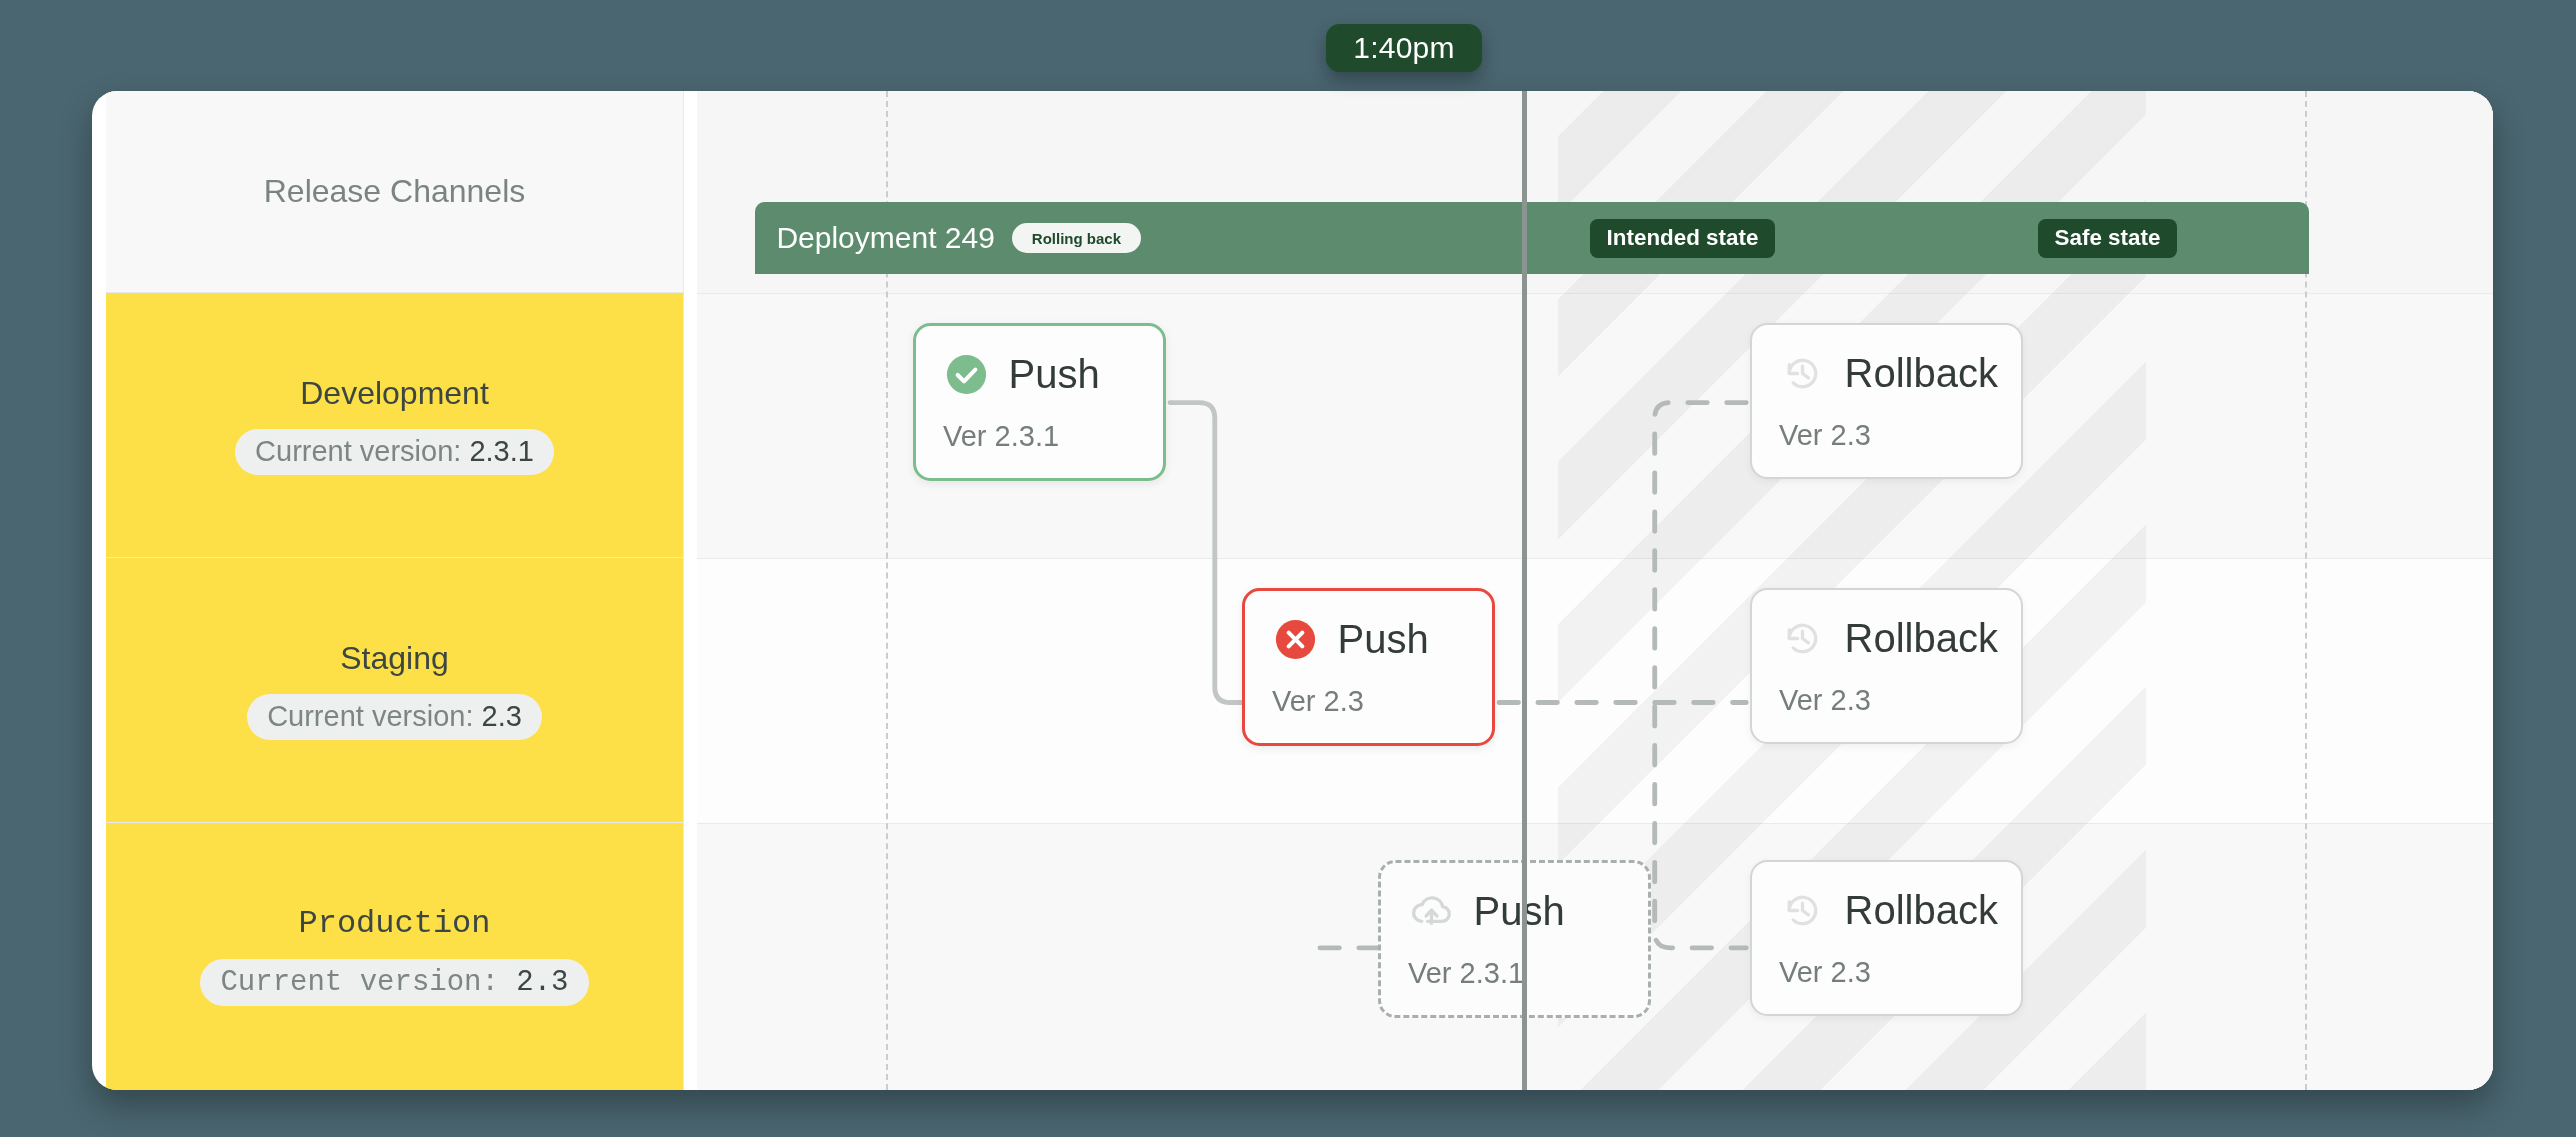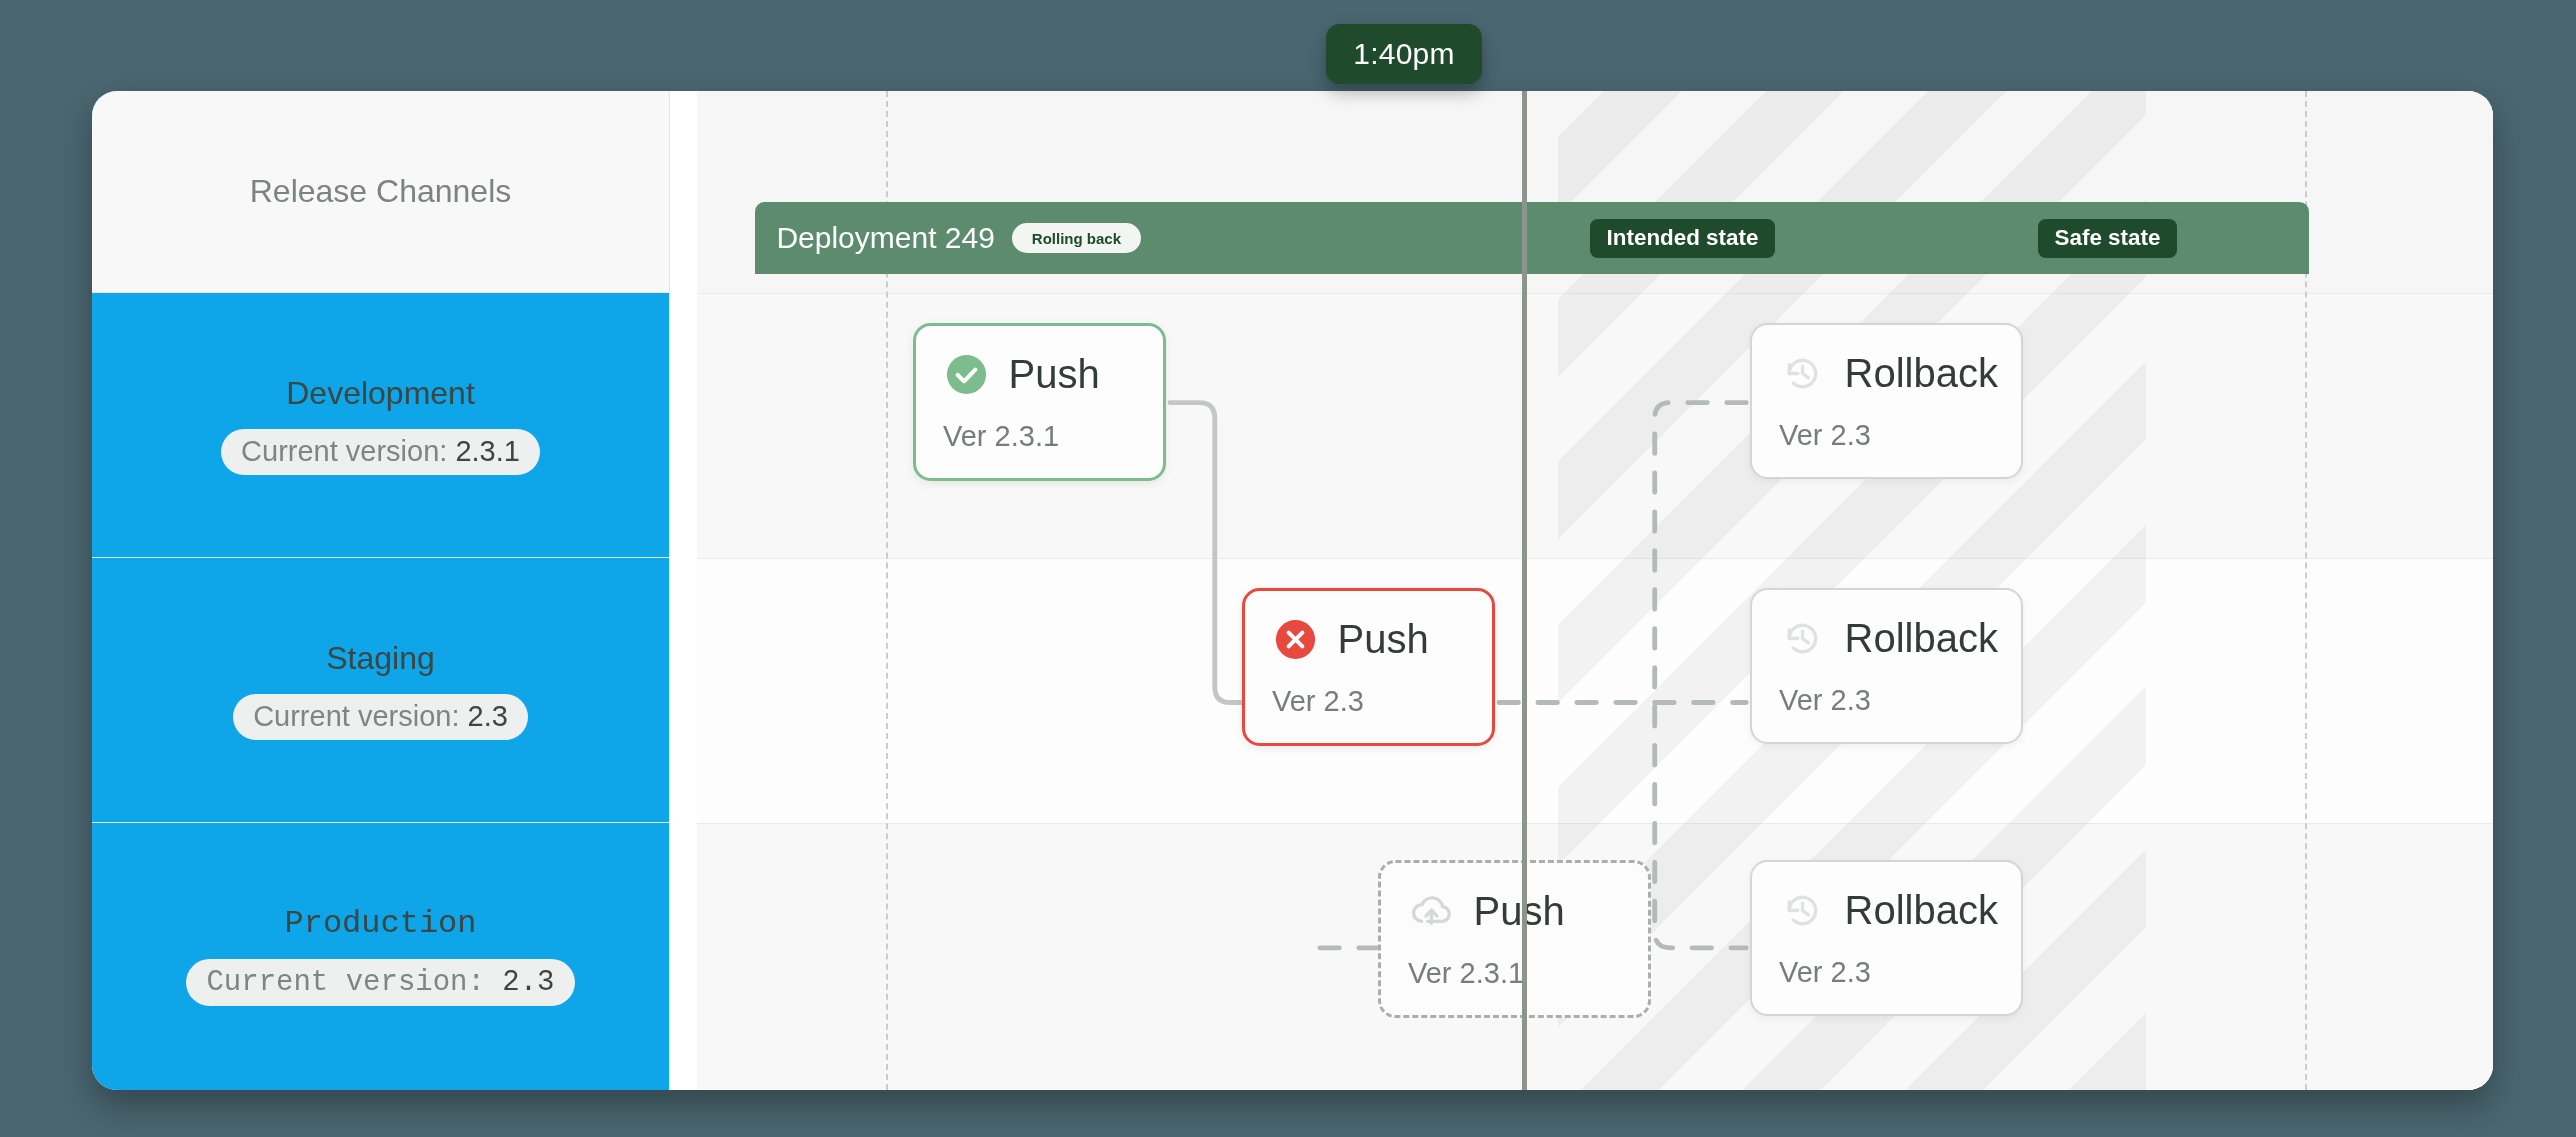--- a/index.html
+++ b/index.html
@@ -14,7 +14,7 @@
   #time-badge {
     position:absolute;
     left:1326px; top:24px;
-    width:156px; height:60px;
+    width:156px; height:48px;
     background:#1f4a2c;
     border-radius:13.6px;
     display:flex; align-items:center; justify-content:center;

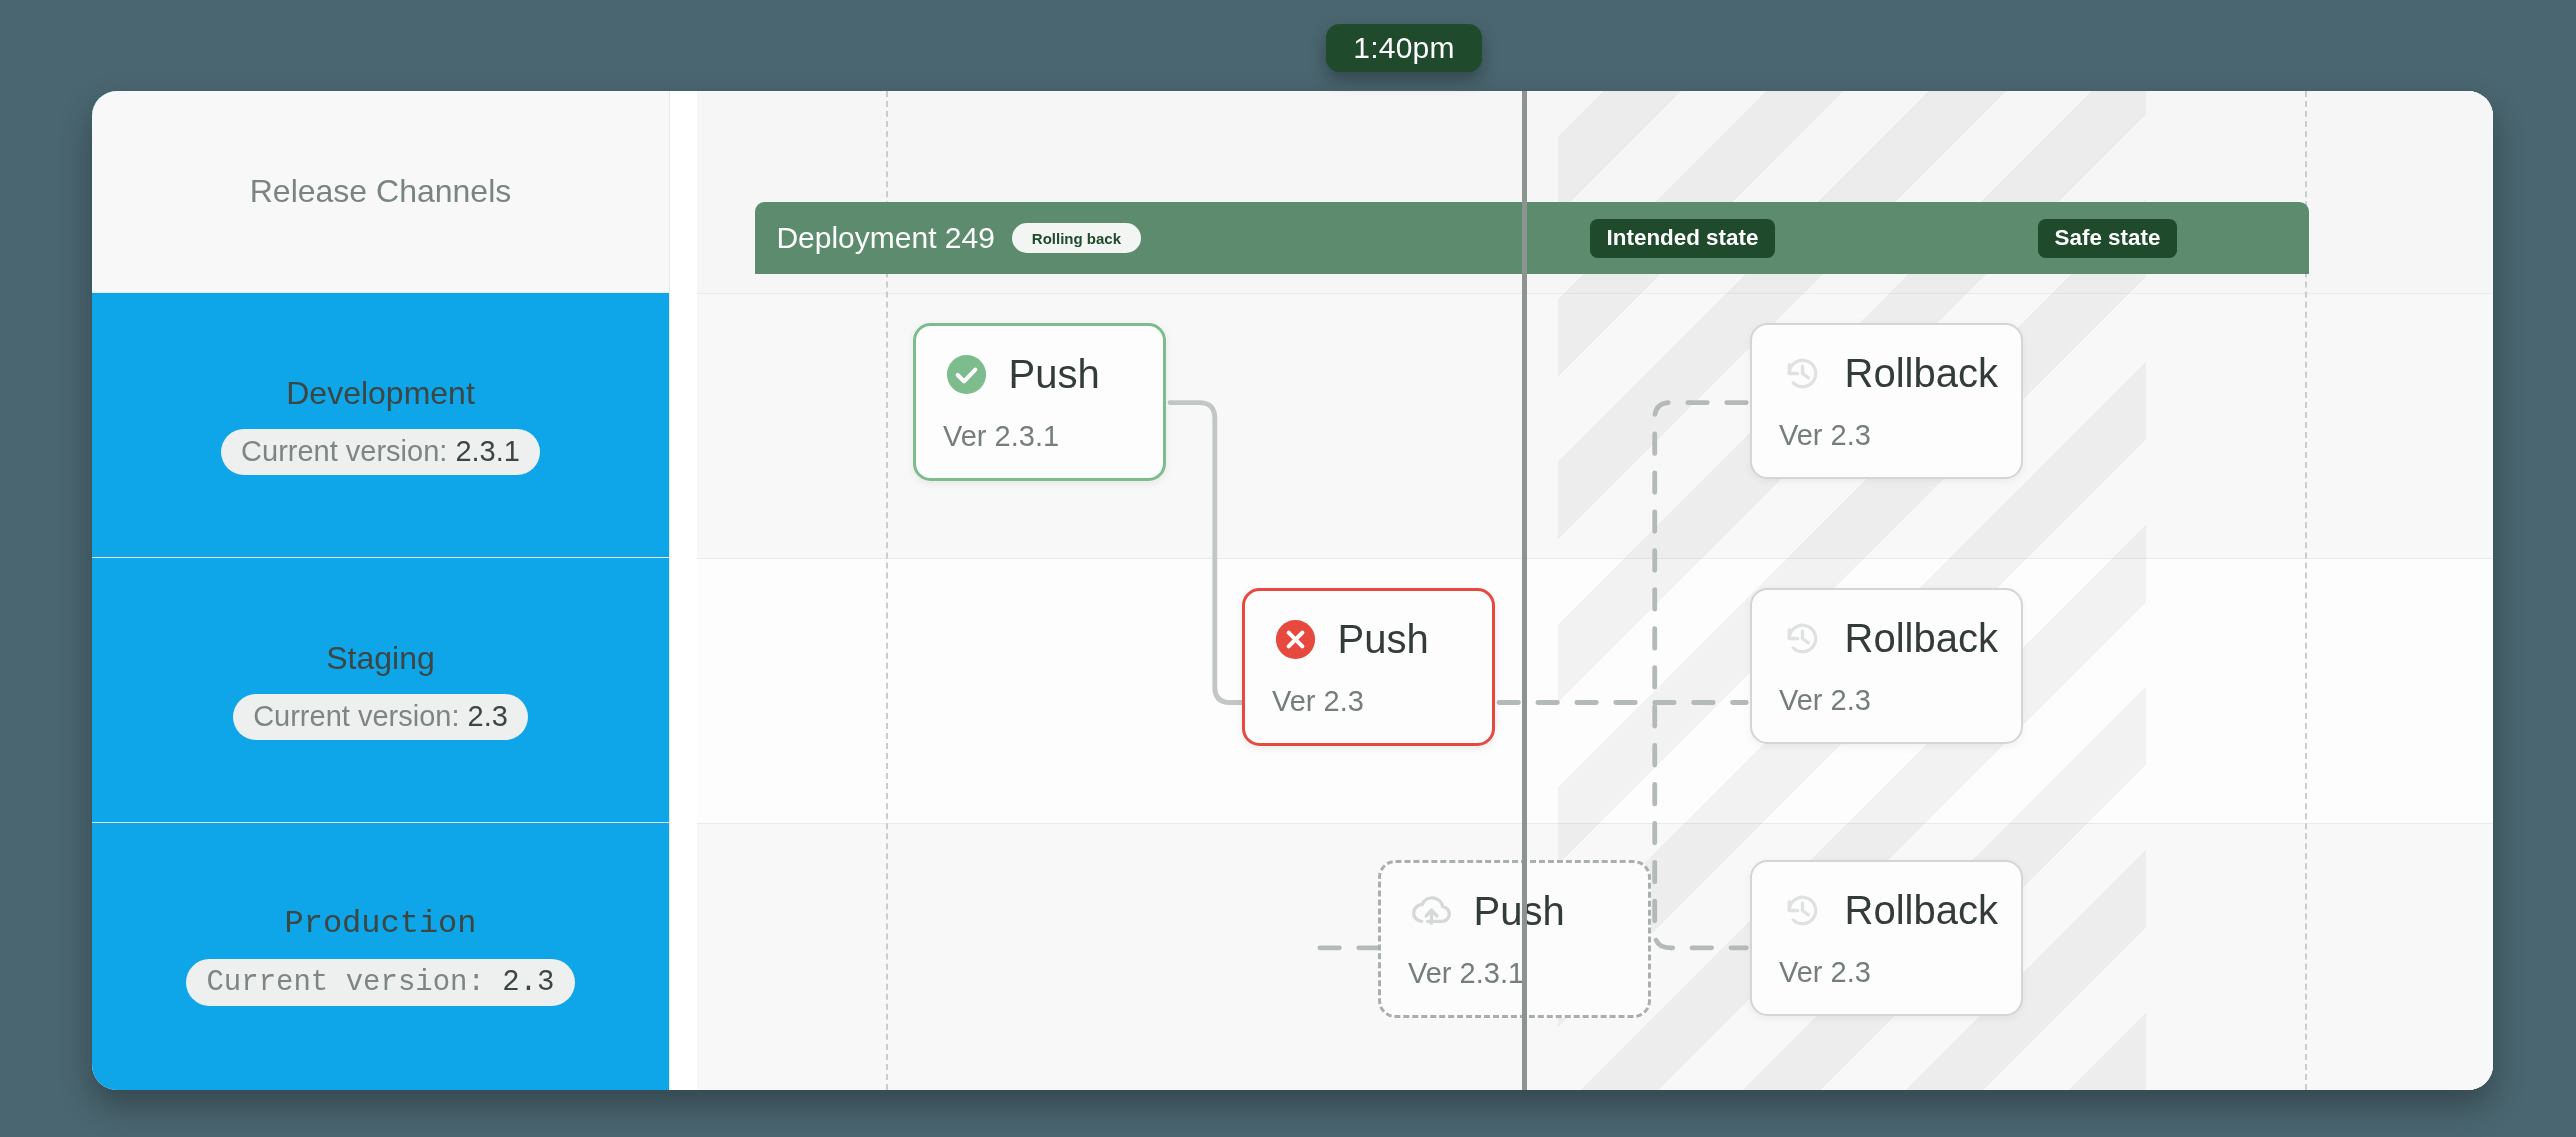--- a/index.html
+++ b/index.html
@@ -40,9 +40,9 @@
 
   
   #sidebar {
-    position:absolute; left:0; top:0;
+    position:absolute; left:14px; top:0;
     width:578px; height:100%;
-    background:#0ea5e9;
+    background:#fde047;
     border-right:1px solid #e7e9e8;
     z-index:6;
   }

